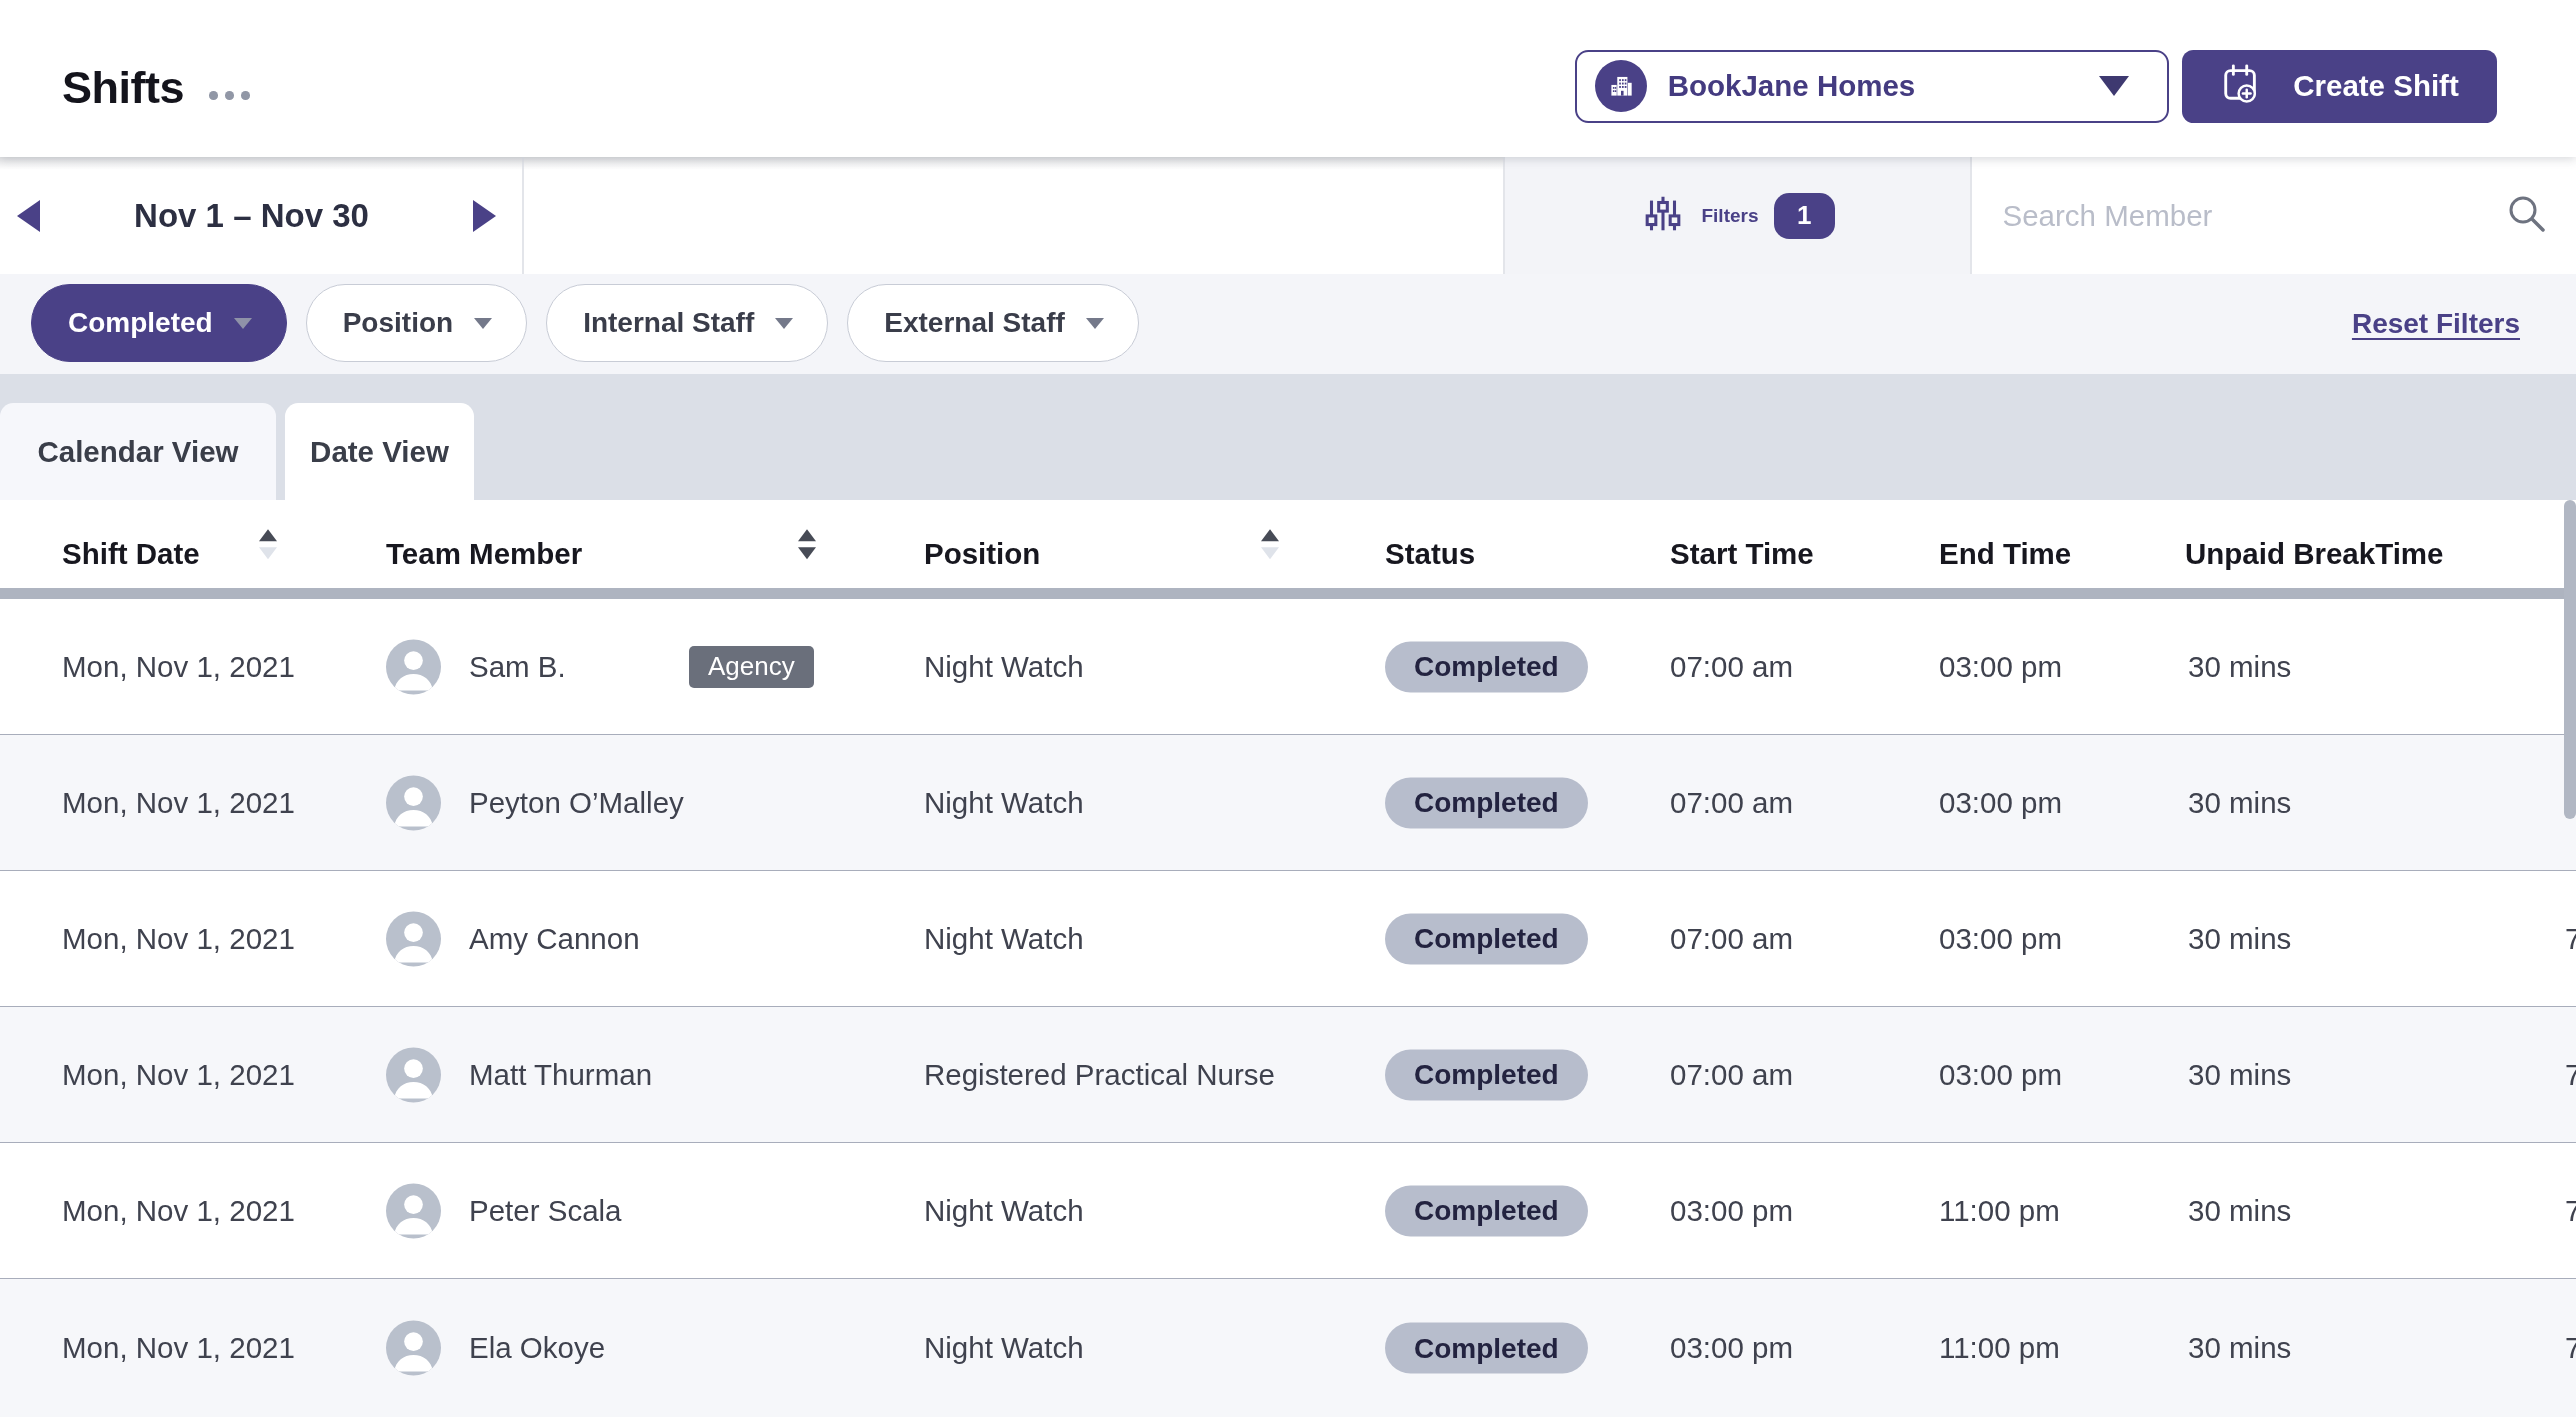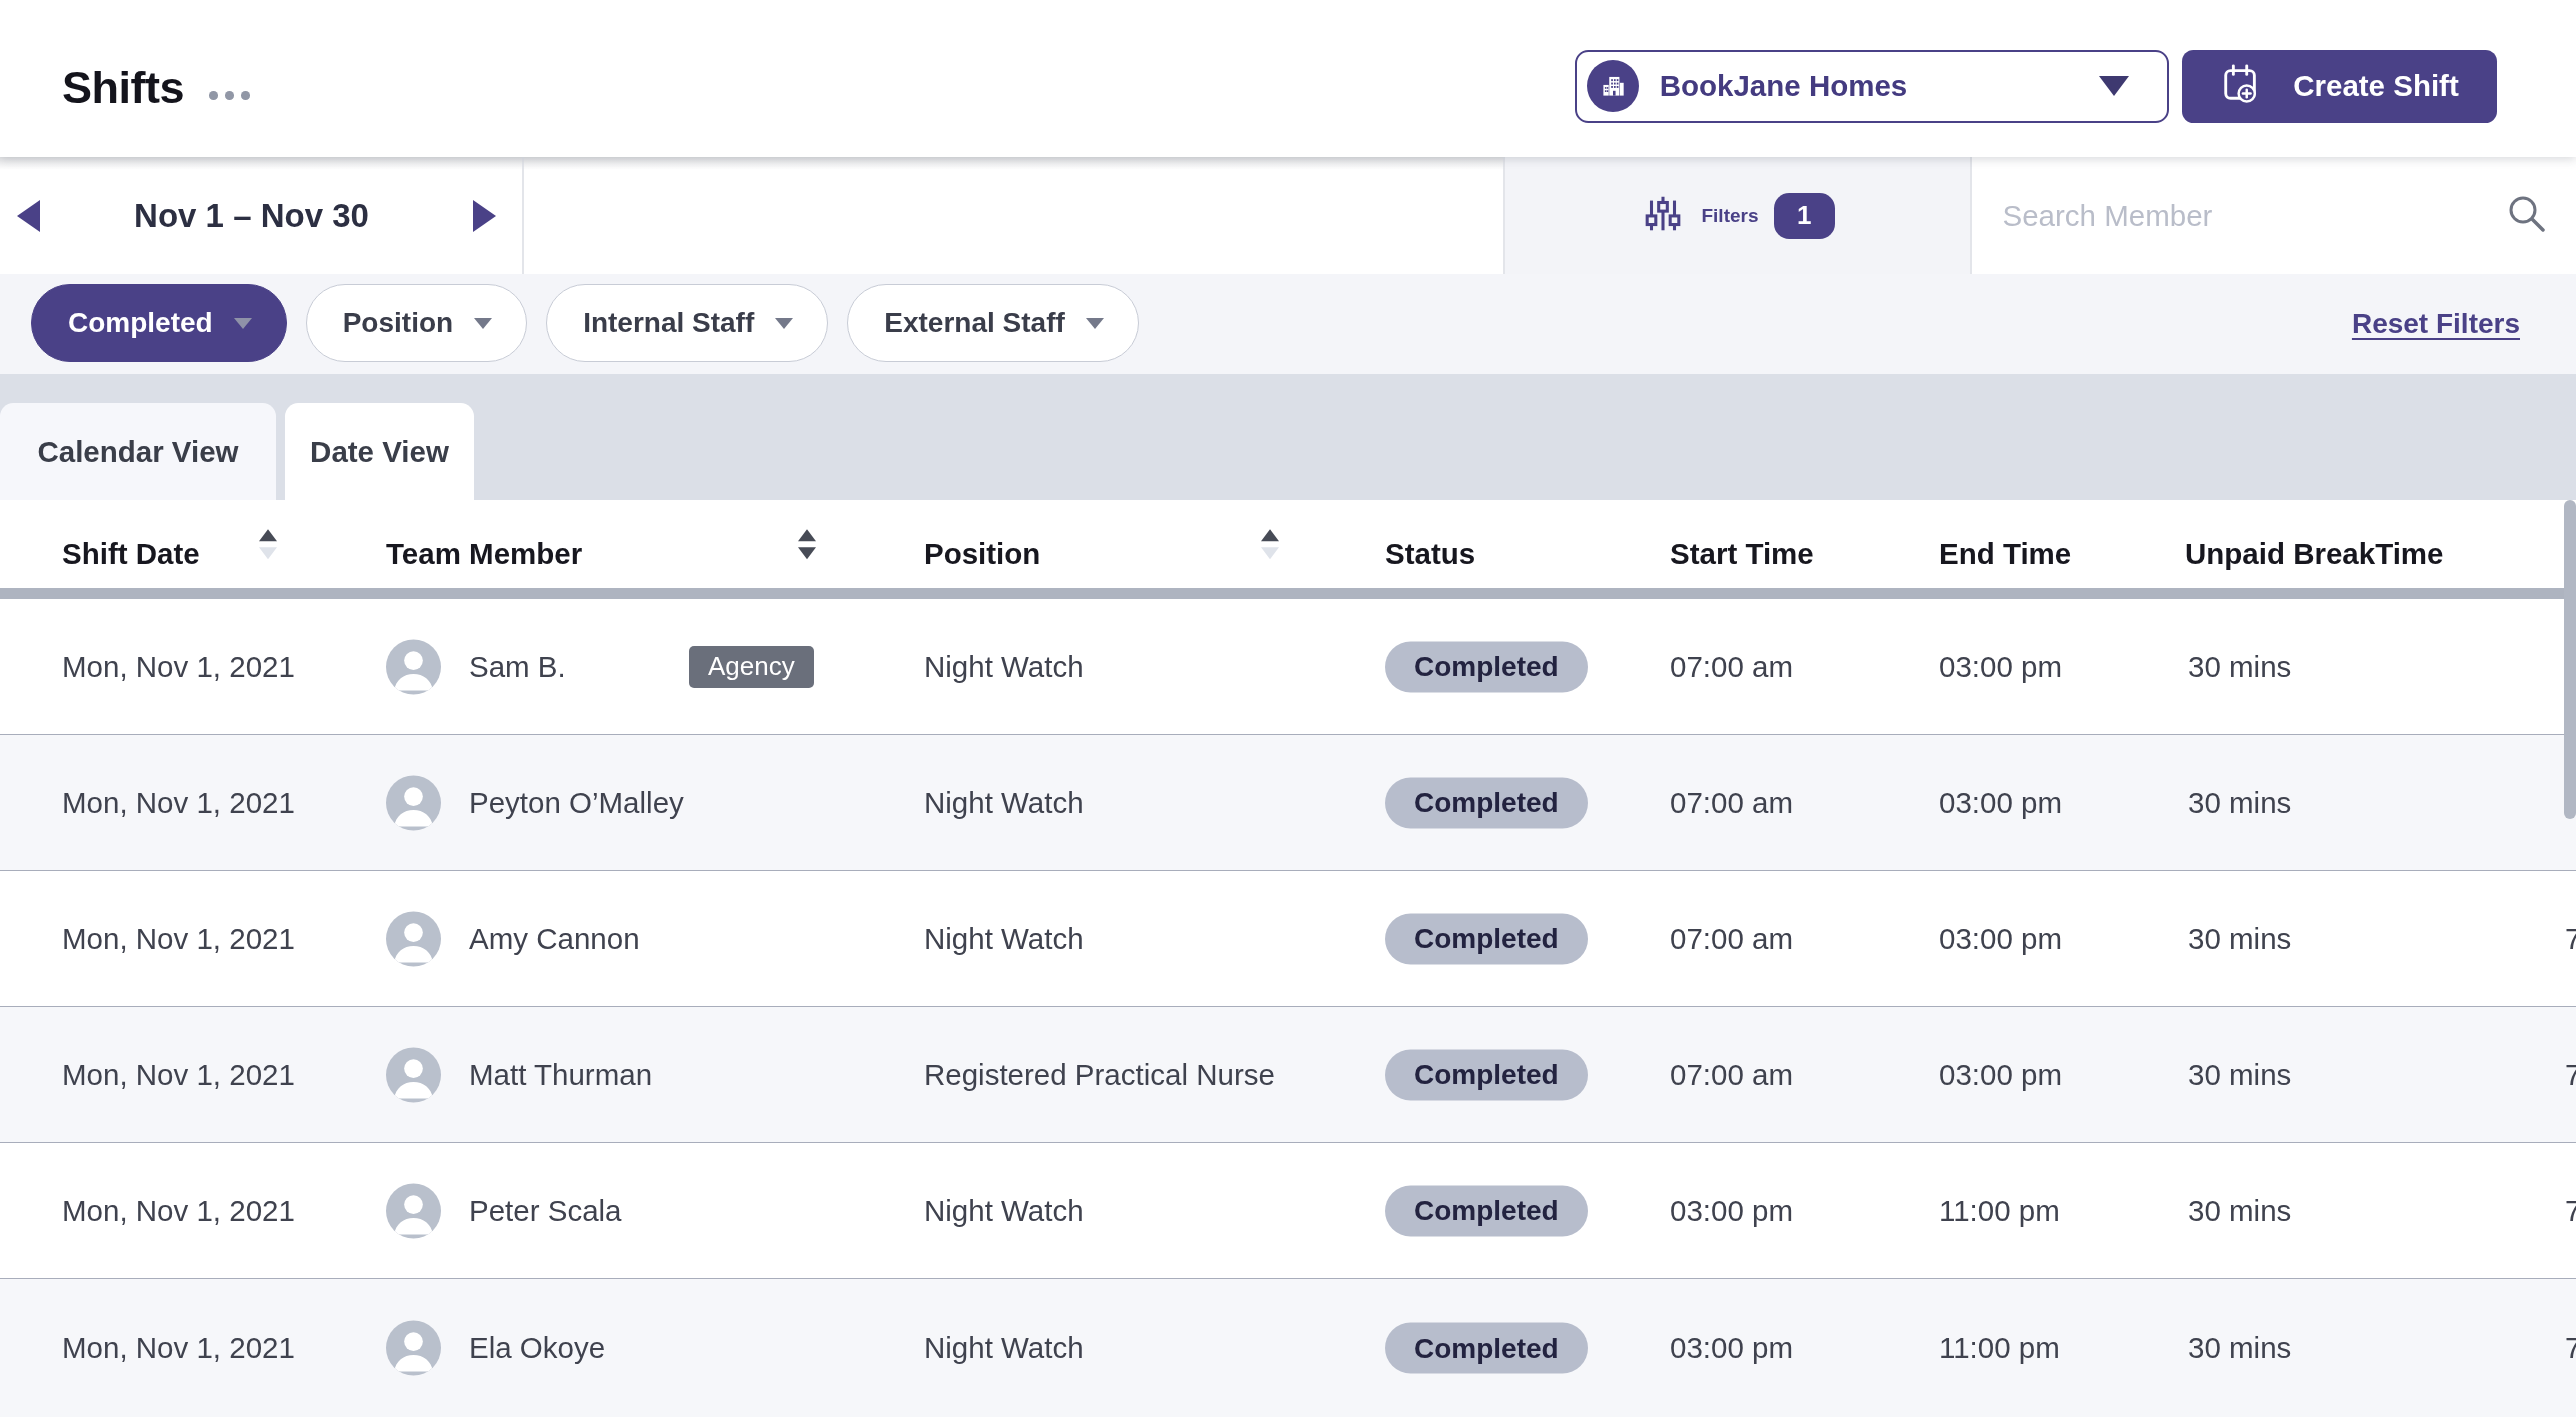--- a/index.html
+++ b/index.html
@@ -19,7 +19,7 @@
 
   .header-right { position:absolute; right:79px; top:30.5px; height:73px; display:flex; gap:13.3px; }
   .org-select { width:594px; height:73px; background:#fff; border:2.9px solid #4a4187; border-radius:13.3px;
-    display:flex; align-items:center; padding-left:10px; cursor:pointer; }
+    display:flex; align-items:center; padding-left:18px; cursor:pointer; }
   .org-icon { width:52px; height:52px; border-radius:50%; background:#4a4187; display:flex; align-items:center; justify-content:center; }
   .org-label { margin-left:21px; font-size:29.5px; font-weight:600; color:#443b80; }
   .org-caret { margin-left:auto; margin-right:38px; width:0; height:0;

